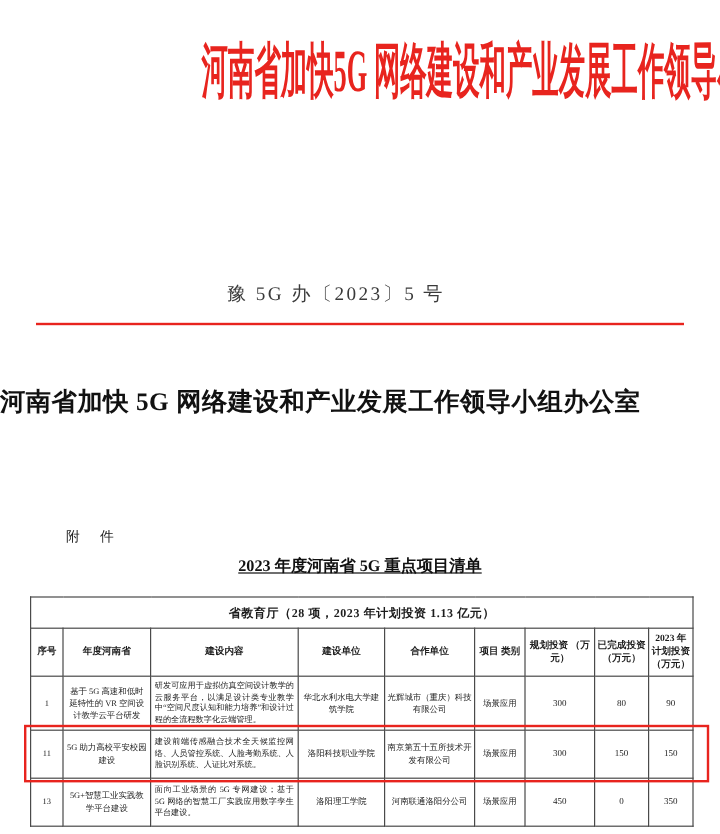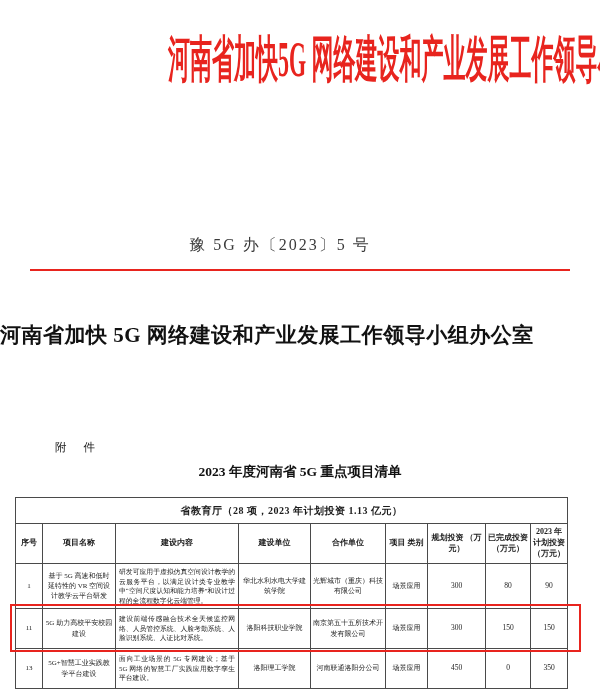--- a/index.html
+++ b/index.html
@@ -81,6 +81,7 @@
     font-size: 13.5px;
     font-weight: bold;
     color: #111;
+    text-decoration: underline;
   }
 
   .table-wrap {

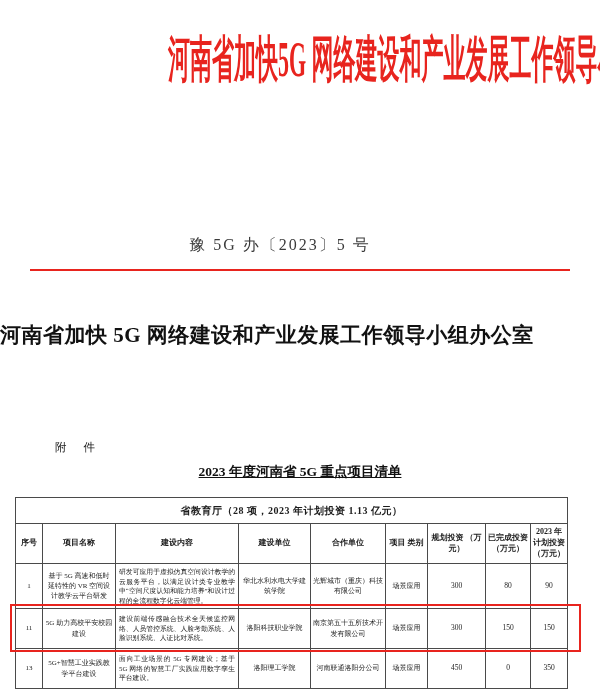--- a/index.html
+++ b/index.html
@@ -87,7 +87,7 @@
   .table-wrap {
     position: absolute;
     top: 497px;
-    left: 15px;
+    left: 25px;
     width: 552px;
   }
 

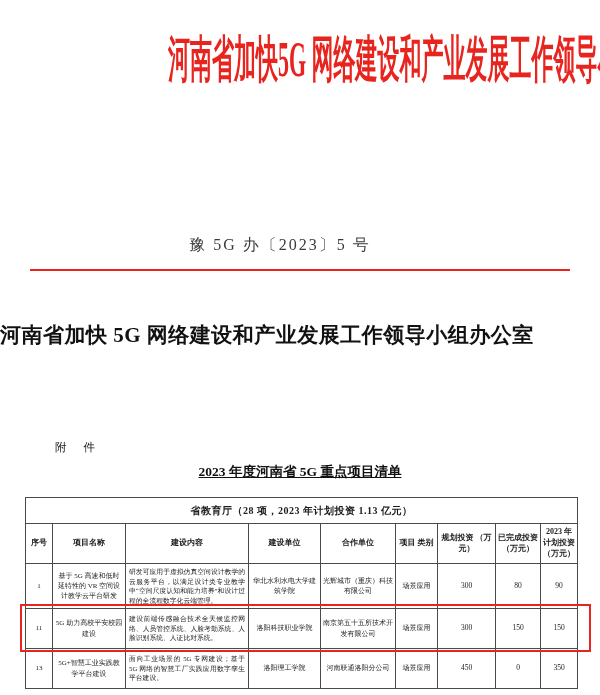--- a/index.html
+++ b/index.html
@@ -181,7 +181,7 @@
         </tr>
         <tr class="col-headers" id="col-header-row">
             <th>序号</th>
-            <th>项目名称</th>
+            <th>年度河南省</th>
             <th>建设内容</th>
             <th>建设单位</th>
             <th>合作单位</th>

